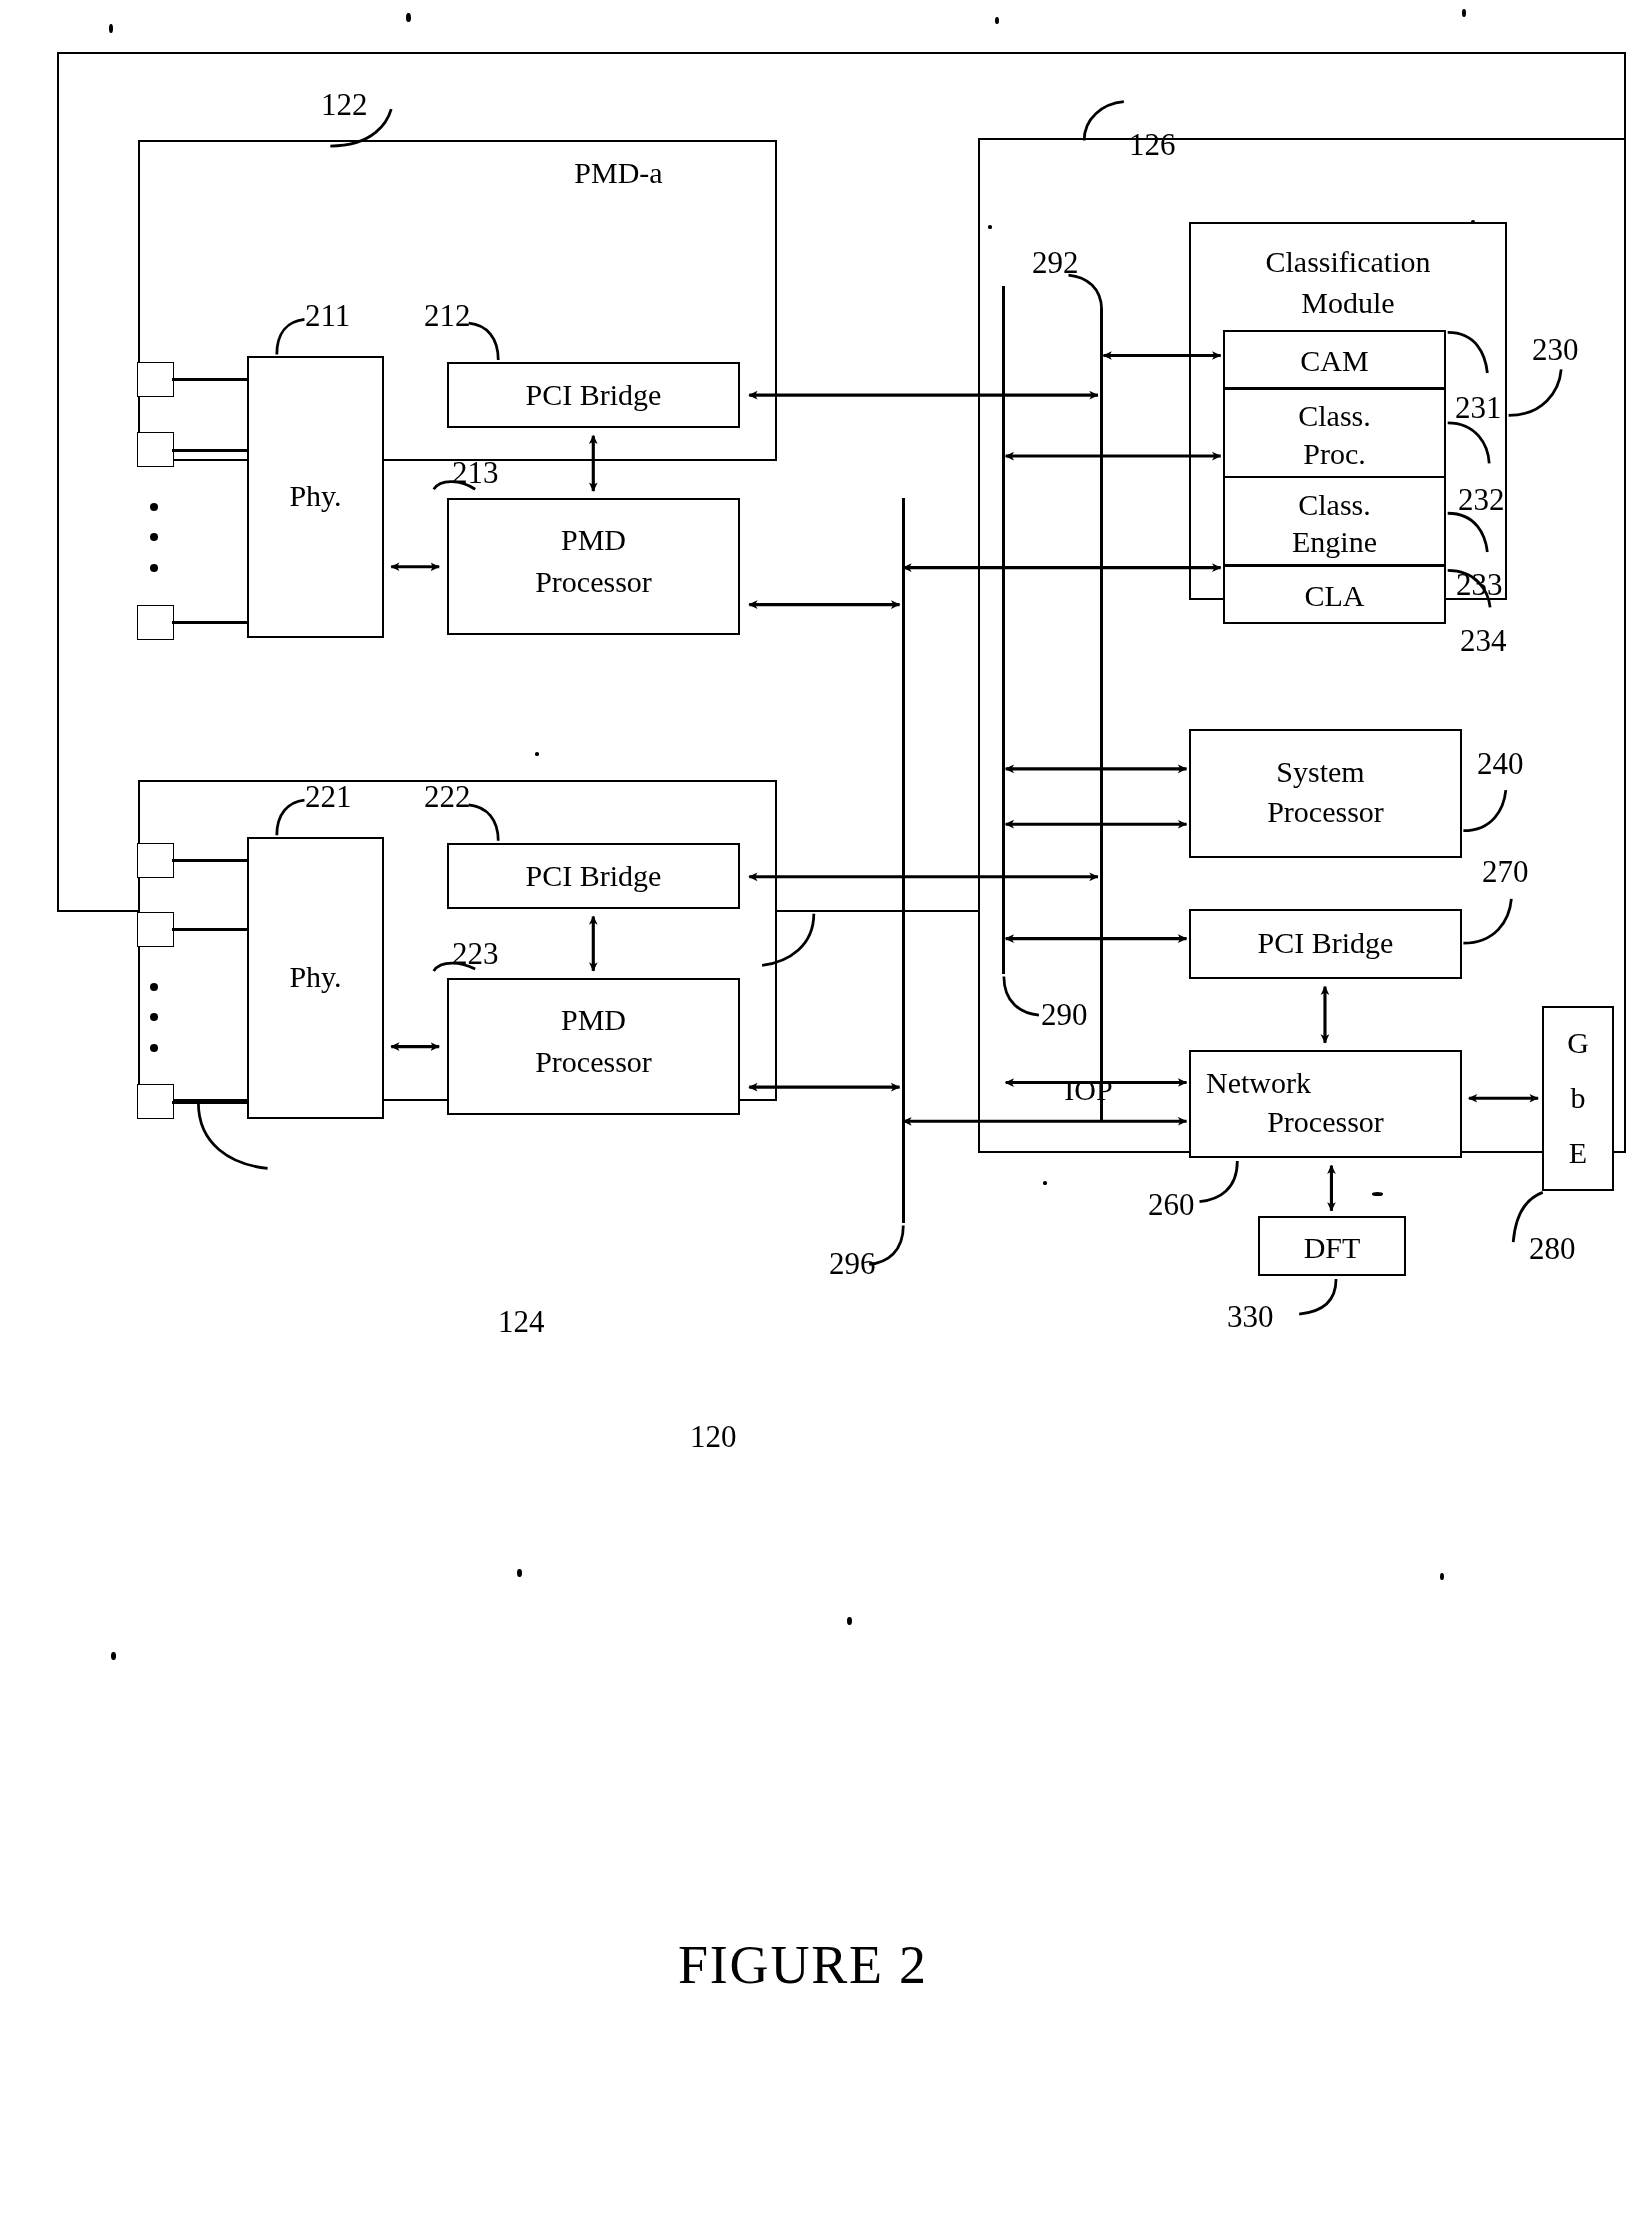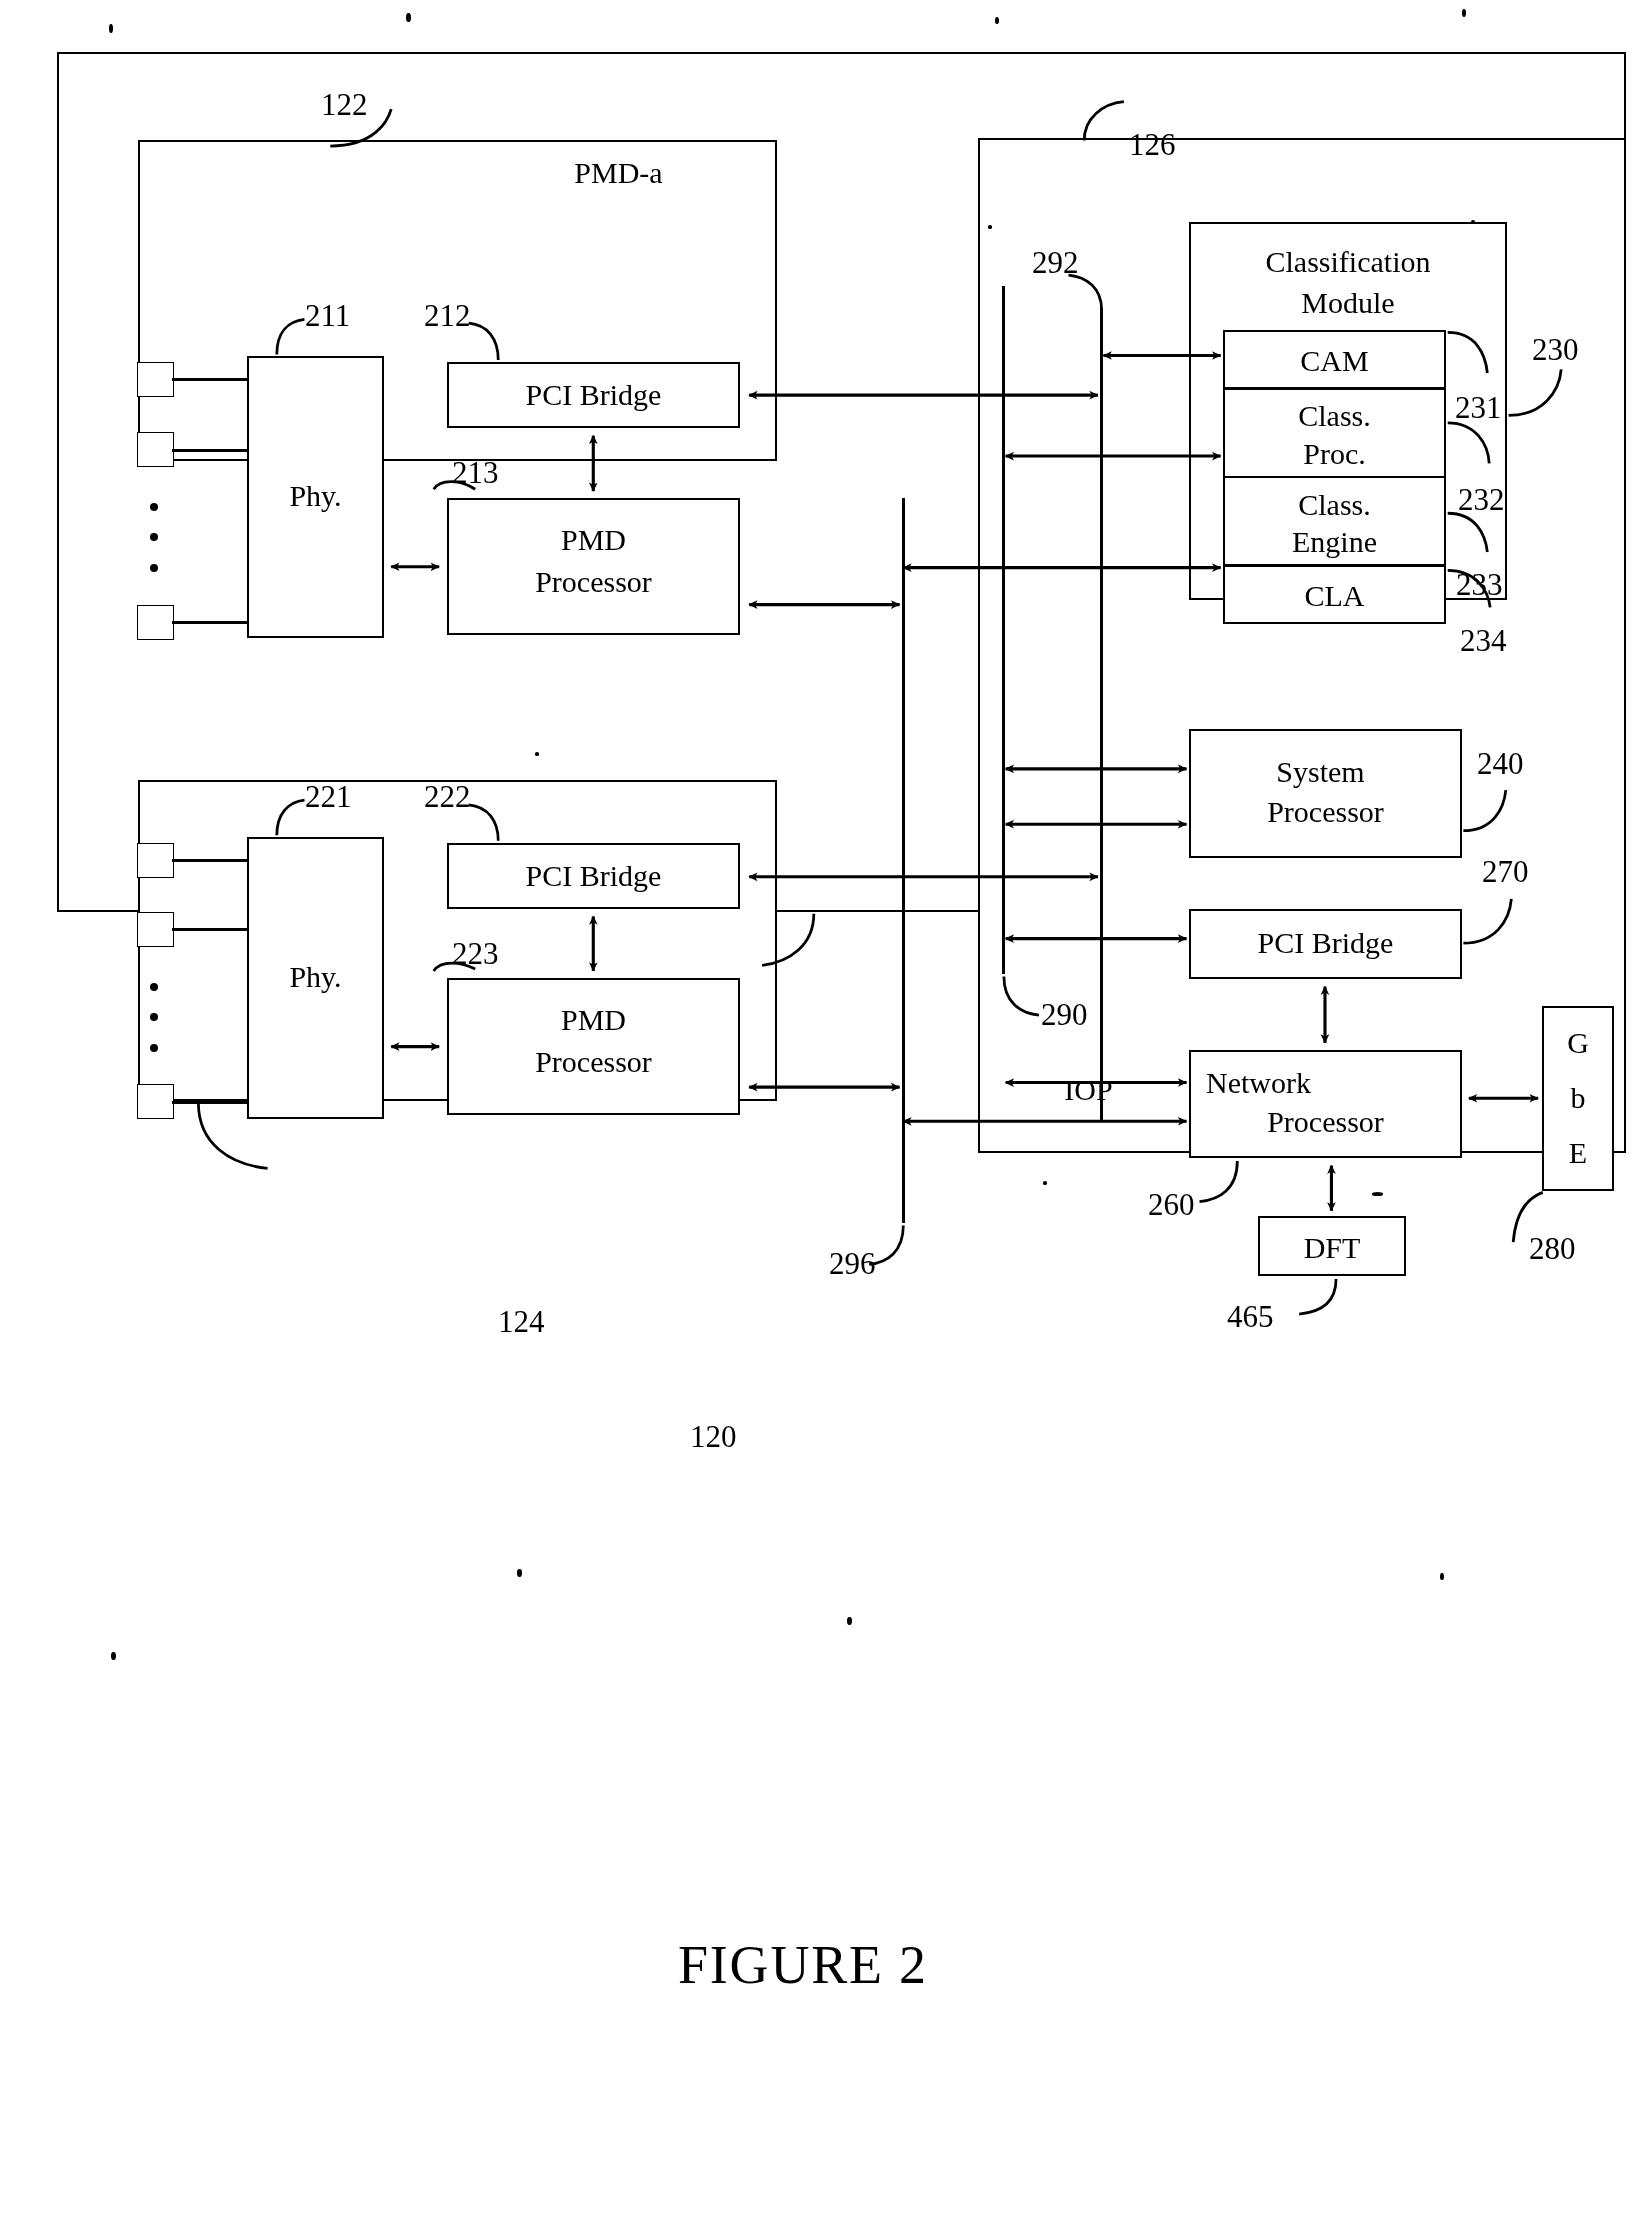--- a/index.html
+++ b/index.html
@@ -242,7 +242,7 @@
   <div class="lbl num" style="left:1477px;top:748px;">240</div>
   <div class="lbl num" style="left:1482px;top:856px;">270</div>
   <div class="lbl num" style="left:1148px;top:1189px;">260</div>
-  <div class="lbl num" style="left:1227px;top:1301px;">465</div>
+  <div class="lbl num" style="left:1227px;top:1301px;">330</div>
   <div class="lbl num" style="left:1529px;top:1233px;">280</div>
 
   <div class="lbl num" style="left:1041px;top:999px;">290</div>

